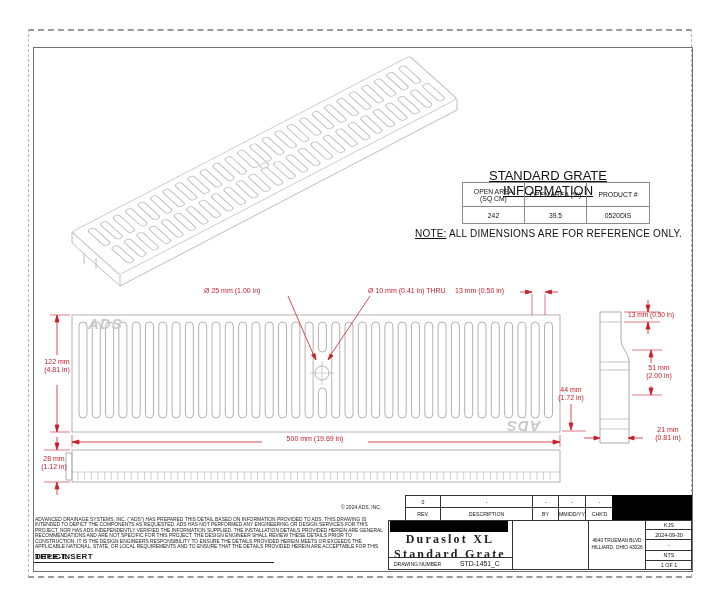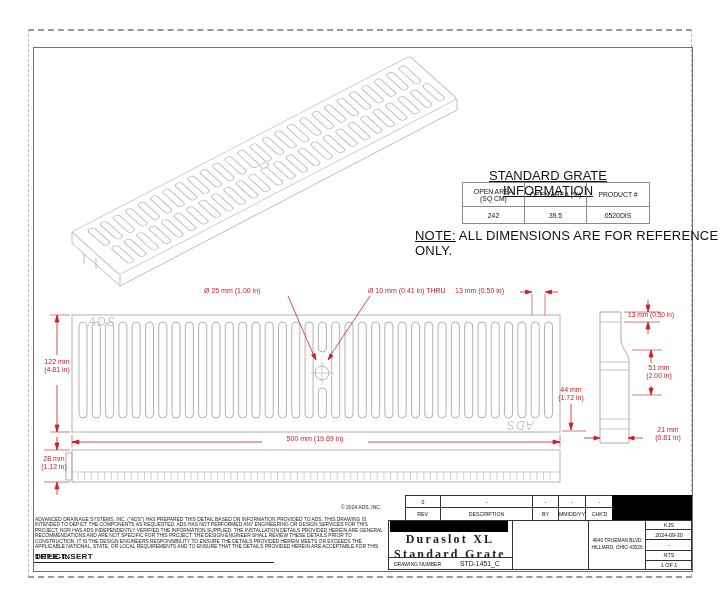--- a/index.html
+++ b/index.html
@@ -26,7 +26,7 @@
   .gi-row:last-child .gi-cell{border-bottom:none;}
   .gi-head{height:24px;}
   .gi-val{height:16px;}
-  #note{position:absolute;left:415px;top:228px;font-size:13px;letter-spacing:0.2px;}
+  #note{position:absolute;left:415px;top:228px;font-size:10px;letter-spacing:0.2px;}
   #note .u{text-decoration:underline;}
   
   #disclaimer{position:absolute;left:35px;top:517px;width:358px;font-size:4.9px;line-height:1.1;white-space:pre-line;color:#1a1a1a;}

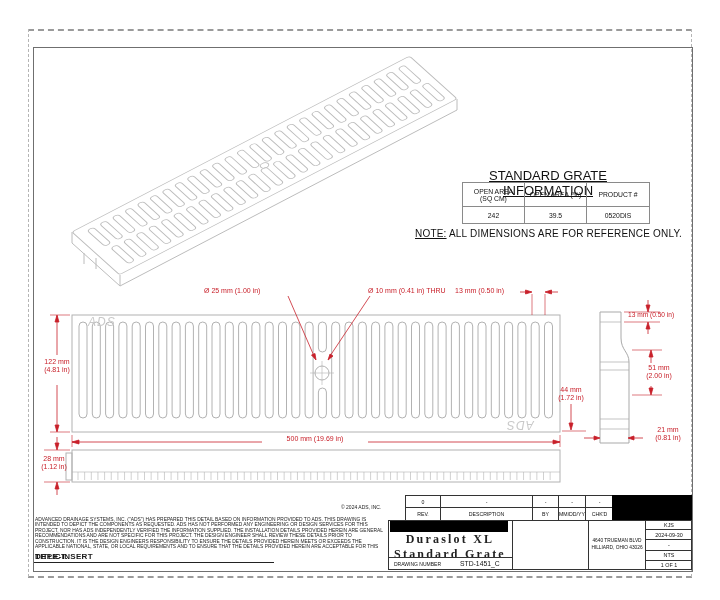--- a/index.html
+++ b/index.html
@@ -15,7 +15,7 @@
   .dim{position:absolute;color:#c8202a;font-size:7px;line-height:1.15;white-space:pre-line;text-align:center;}
   .dim-l{text-align:left;}
   
-  .wm{position:absolute;color:#c9c9c9;font-size:12px;font-weight:normal;font-style:italic;letter-spacing:1px;}
+  .wm{position:absolute;color:#c9c9c9;font-size:15px;font-weight:bold;font-style:italic;letter-spacing:1px;}
   
   #gi-title{position:absolute;left:454px;top:168px;width:188px;text-align:center;font-size:13px;text-decoration:underline;}
   #gi-table{position:absolute;left:462px;top:182px;width:186px;border:0.8px solid #8a8a8a;display:flex;flex-direction:column;}

